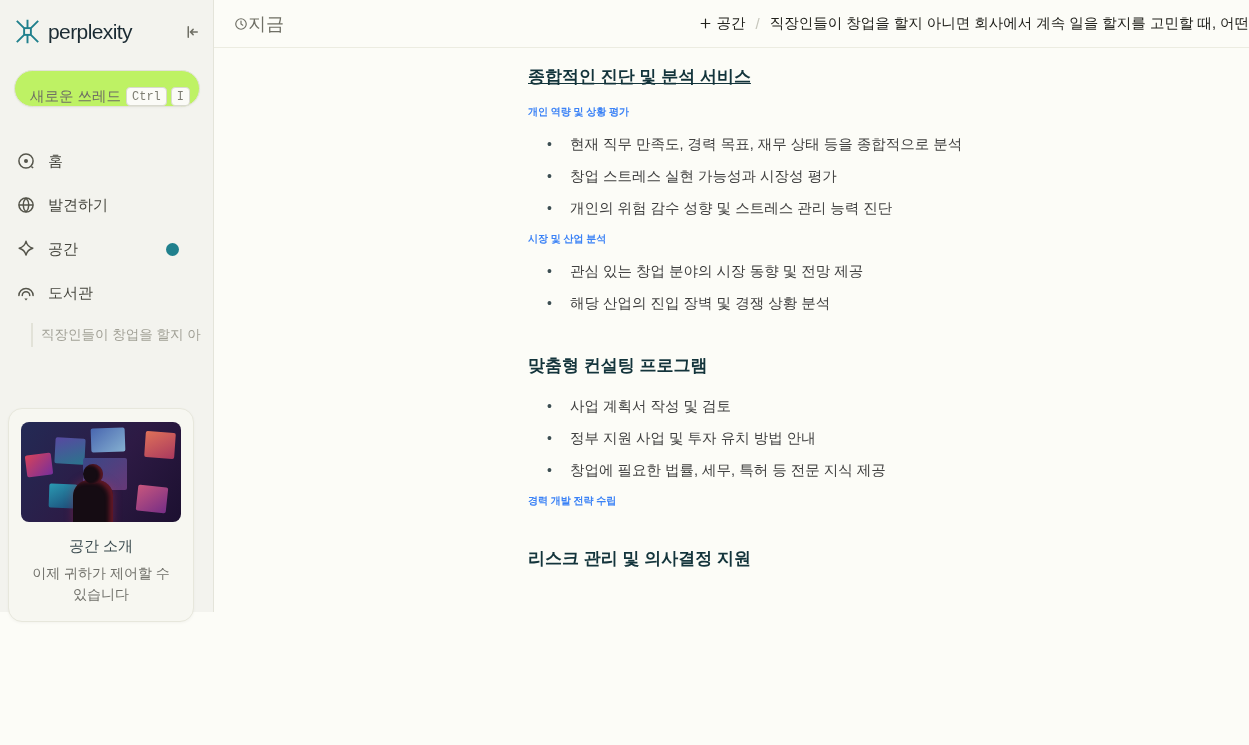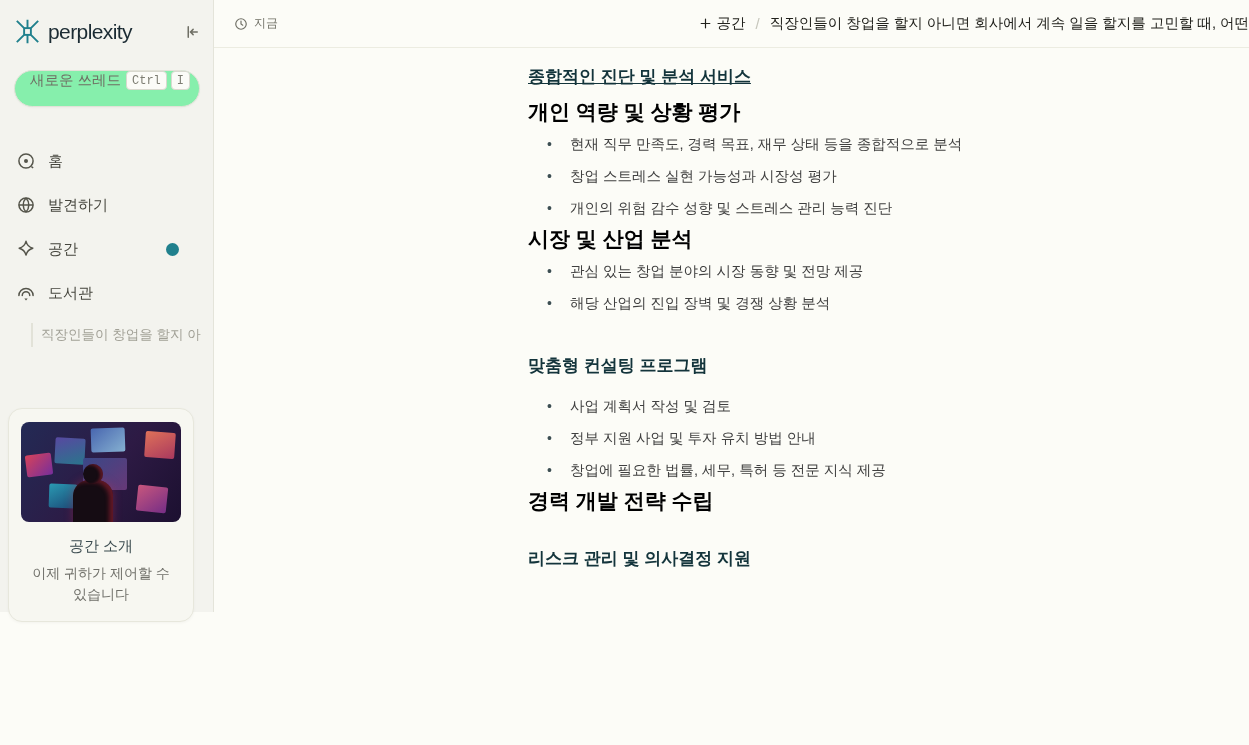--- a/index.html
+++ b/index.html
@@ -83,7 +83,7 @@
     border-bottom:1px solid #ececе1; border-bottom:1px solid #ecece1;
     padding-left:20px; overflow:hidden;
   }
-  .time-chip { display:flex; align-items:center; gap:6px; color:#6f6f65; font-size:12px; }
+  .time-chip { display:flex; align-items:center; color:#6f6f65; font-size:18px; }
   .crumbs {
     margin-left:auto; display:flex; align-items:center; white-space:nowrap;
     overflow:hidden; color:#21211c;

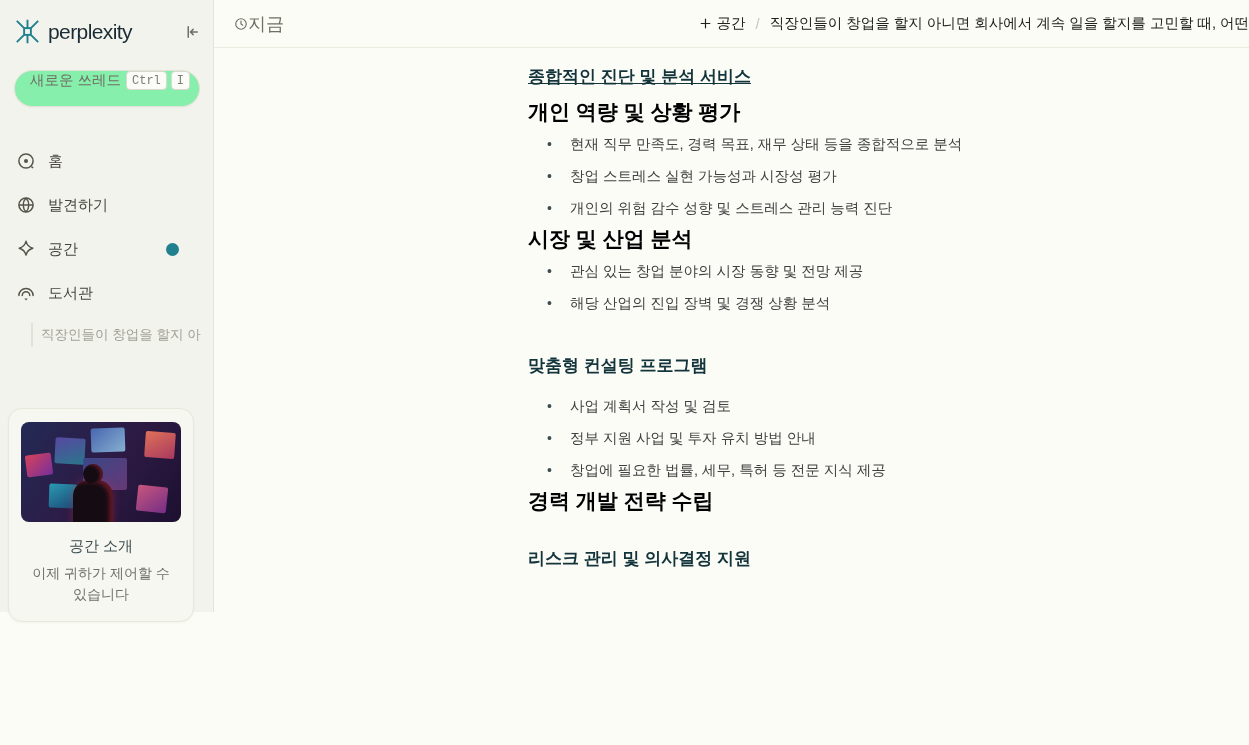--- a/index.html
+++ b/index.html
@@ -21,8 +21,8 @@
   .collapse-btn { margin-left:auto; color:#6f6f65; cursor:pointer; display:flex; }
   .new-thread {
     margin-top:25px; height:37px; width:186px;
-    background:#86efac; border:1px solid #e2e2d8; border-radius:20px;
-    display:flex; align-items:flex-start; padding:0 9px 0 15px;
+    background:#bef264; border:1px solid #e2e2d8; border-radius:20px;
+    display:flex; align-items:flex-end; padding:0 9px 0 15px;
     color:#6f6f64; font-size:14.5px; cursor:pointer;
     box-shadow:0 1px 2px rgba(0,0,0,0.03);
   }

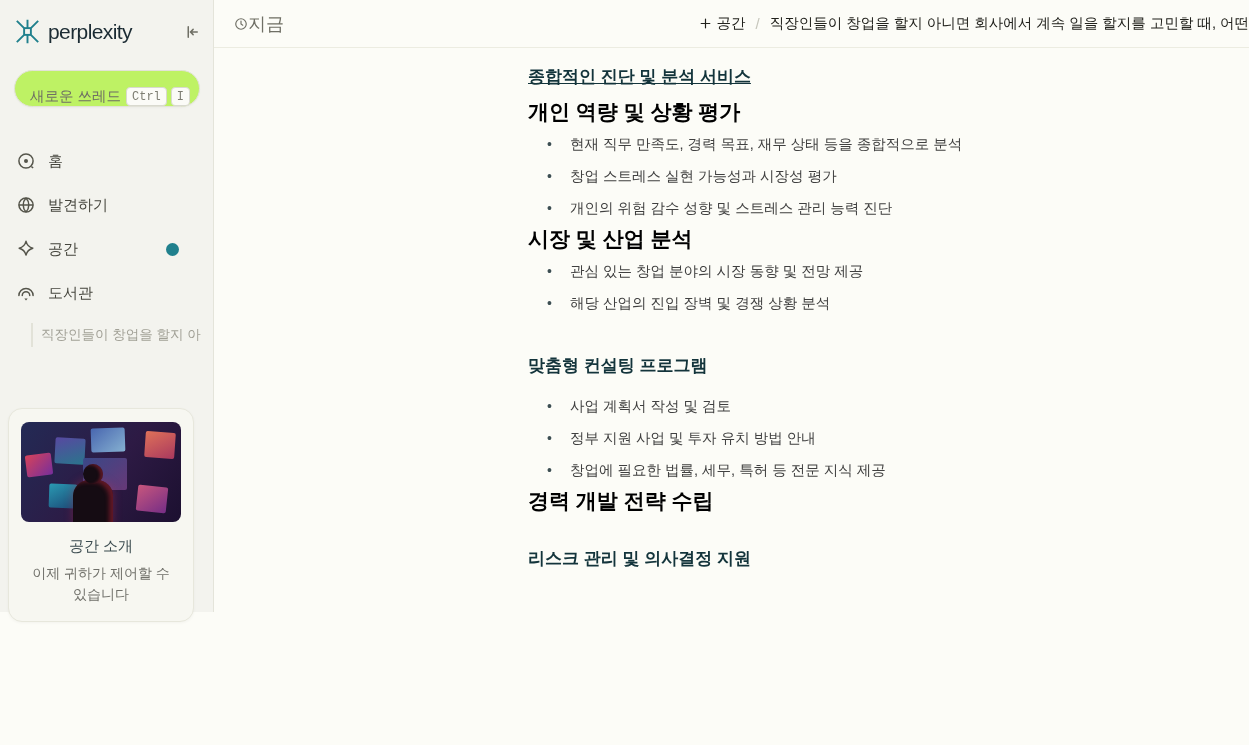--- a/index.html
+++ b/index.html
@@ -94,7 +94,7 @@
   .content { padding:17px 0 0 314px; width:100%; }
   .content h2 { font-size:17px; line-height:24px; font-weight:700; color:#13343B; margin:35px 0 12px; }
   .content .sec:first-child h2 { margin-top:0;text-decoration:underline; }
-  .content h3 { font-size:21px; line-height:22px; font-weight:700; color:#000000; margin:0 0 5px; }
+  .content h3 { font-size:10px; line-height:22px; font-weight:700; color:#3b82f6; margin:0 0 5px; }
   .content ul { list-style:none; margin:0 0 4px 0; }
   .content li {
     position:relative; padding-left:42px; line-height:32px;

